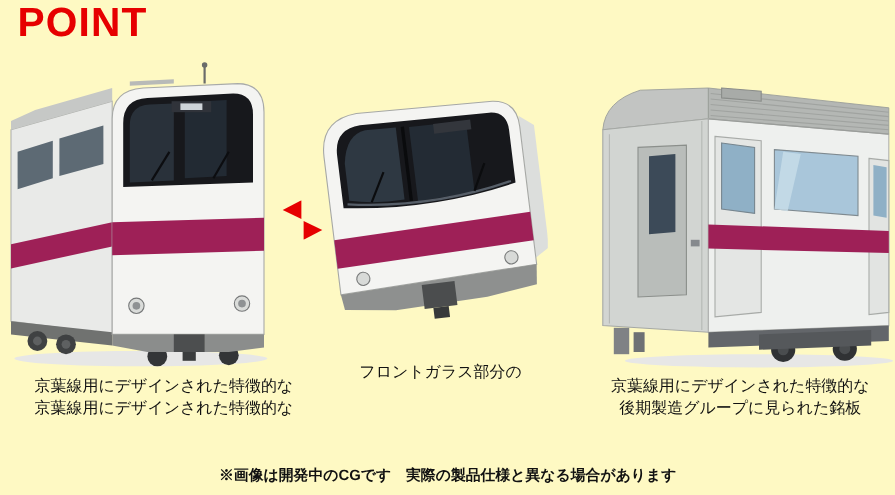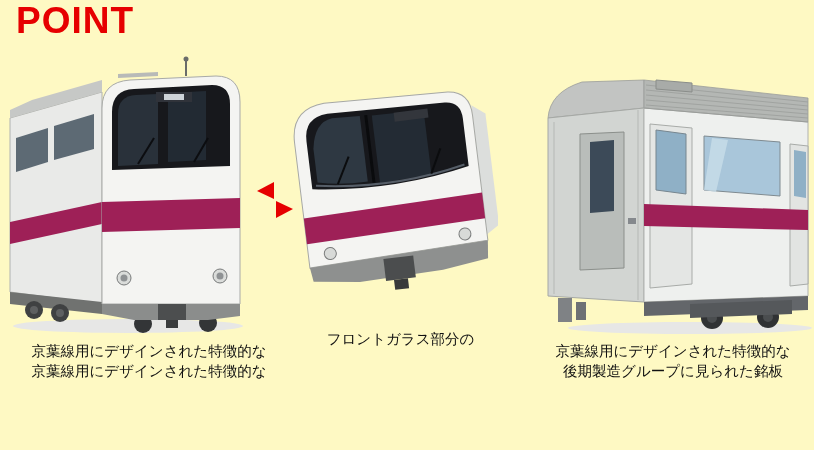--- a/index.html
+++ b/index.html
@@ -179,6 +179,7 @@
     <span>後期製造グループに見られた銘板</span>
   </div>
 
+  <div class="disclaimer">※画像は開発中のCGです　実際の製品仕様と異なる場合があります</div>
 
 </div>
 

